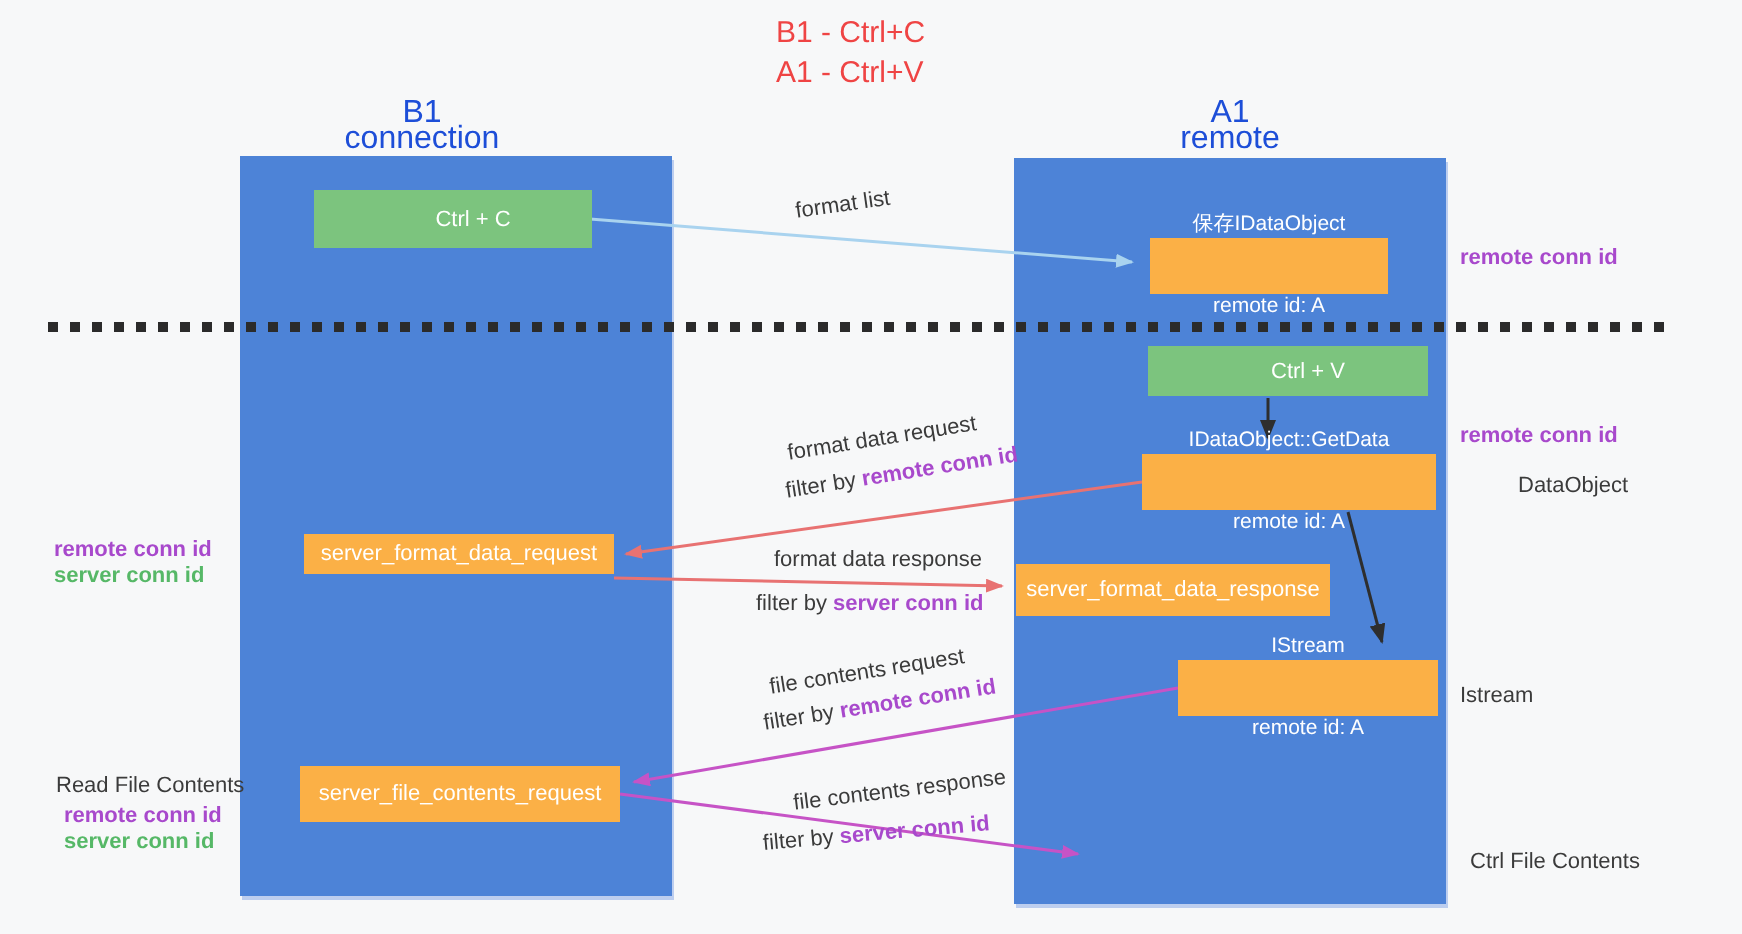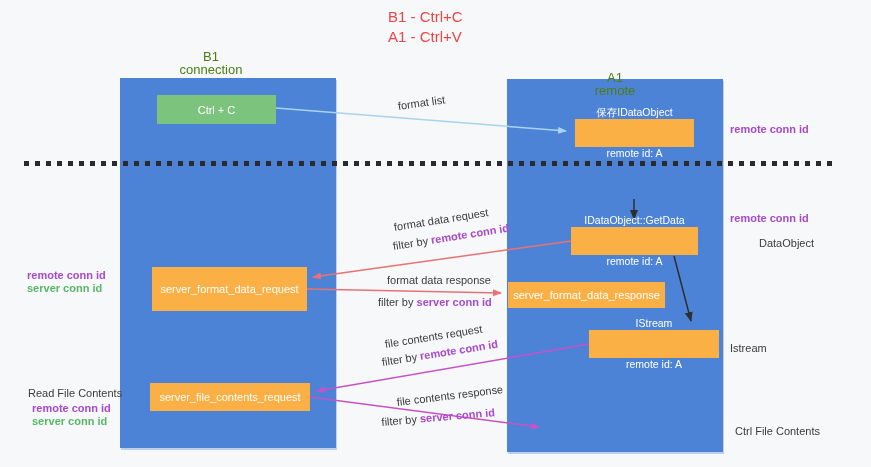--- a/index.html
+++ b/index.html
@@ -12,7 +12,7 @@
   .abs{position:absolute;}
   .title{font-size:15px;line-height:20px;color:#ef4444;white-space:nowrap;}
   .lane{background:#4d83d7;box-shadow:1px 2px 0 rgba(170,192,235,.75);}
-  .lane-header{font-size:13px;line-height:13px;text-align:center;color:#4d7c0f;}
+  .lane-header{font-size:16px;line-height:13px;text-align:center;color:#1d4ed8;}
   .node{display:flex;flex-direction:column;align-items:center;justify-content:center;
         color:#fff;text-align:center;white-space:nowrap;}
   .node.green{background:#7cc47e;font-size:11px;}

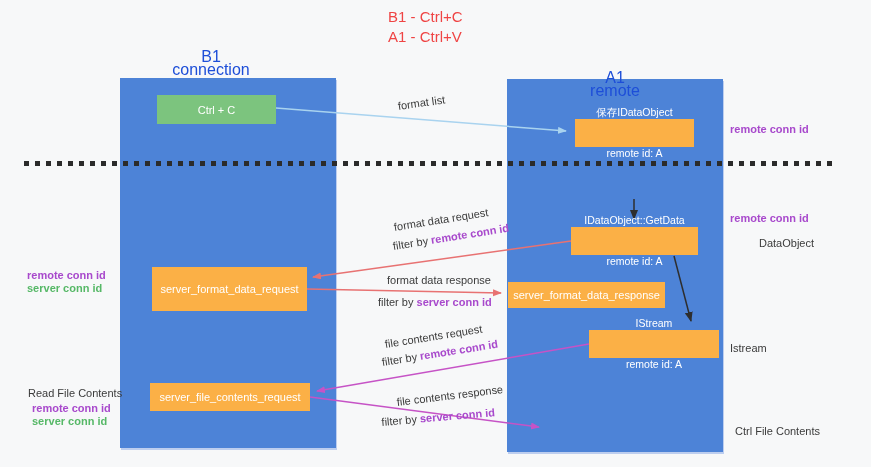--- a/index.html
+++ b/index.html
@@ -40,7 +40,7 @@
     <div>B1</div>
     <div>connection</div>
   </div>
-  <div class="abs lane-header z3" style="left:535px;top:50px;width:160px;margin-top:21px;">
+  <div class="abs lane-header z3" style="left:535px;top:50px;width:160px;">
     <div>A1</div>
     <div>remote</div>
   </div>

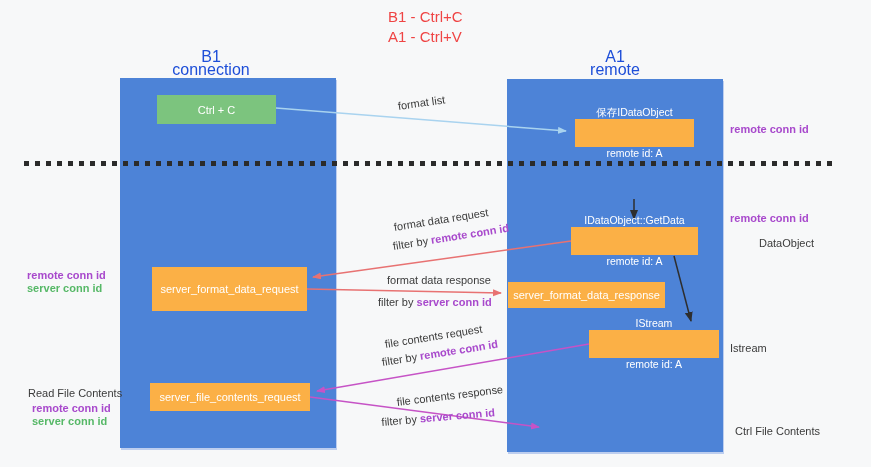--- a/index.html
+++ b/index.html
@@ -15,7 +15,7 @@
   .lane-header{font-size:16px;line-height:13px;text-align:center;color:#1d4ed8;}
   .node{display:flex;flex-direction:column;align-items:center;justify-content:center;
         color:#fff;text-align:center;white-space:nowrap;}
-  .node.green{background:#7cc47e;font-size:11px;}
+  .node.green{background:#7cc47e;font-size:11px;padding-left:20px;}
   .node.orange{background:#fbb046;font-size:10.5px;line-height:13px;gap:28px;}
   .node.orange.single{font-size:11px;}
   .dashes{height:5px;background:repeating-linear-gradient(90deg,#2b2b2b 0 5px,transparent 5px 11px);}

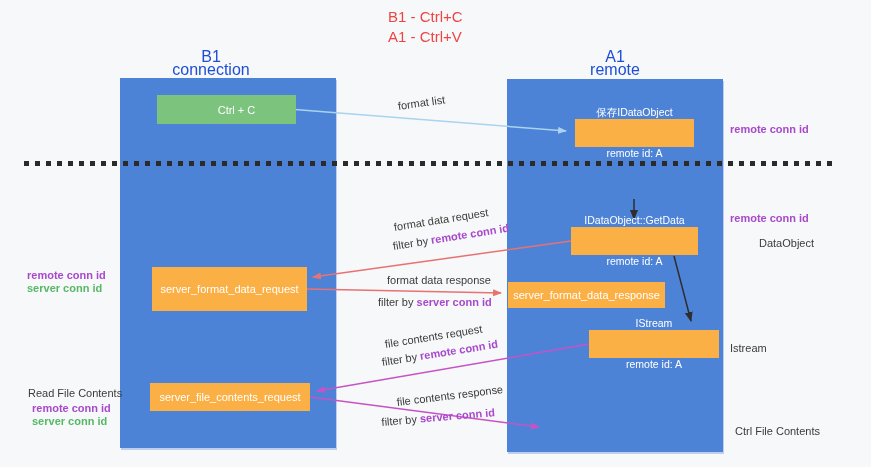--- a/index.html
+++ b/index.html
@@ -83,6 +83,9 @@
     <span>remote id: A</span>
   </div>
 
+  <div class="abs node green z3" style="left:574px;top:173px;width:120px;height:25px;">
+    <span>Ctrl + V</span>
+  </div>
 
   <div class="abs node orange z3" style="left:571px;top:227px;width:127px;height:28px;">
     <span>IDataObject::GetData</span>

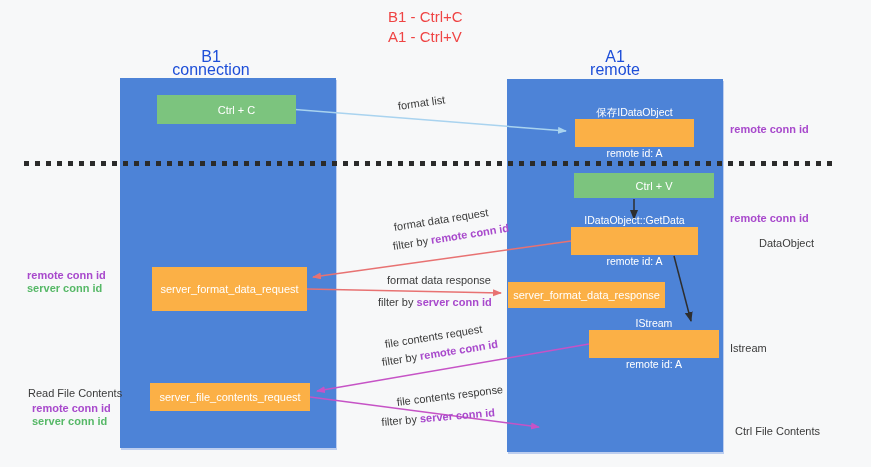--- a/index.html
+++ b/index.html
@@ -87,7 +87,7 @@
     <span>Ctrl + V</span>
   </div>
 
-  <div class="abs node orange z3" style="left:571px;top:227px;width:127px;height:28px;">
+  <div class="abs node orange z3" style="left:571px;top:227px;width:147px;height:28px;">
     <span>IDataObject::GetData</span>
     <span>remote id: A</span>
   </div>

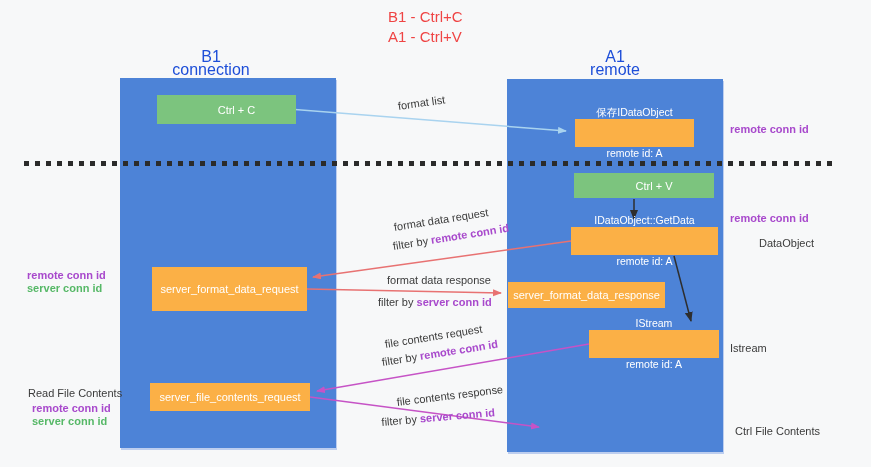--- a/index.html
+++ b/index.html
@@ -92,7 +92,7 @@
     <span>remote id: A</span>
   </div>
 
-  <div class="abs node orange single z3" style="left:152px;top:267px;width:155px;height:44px;">
+  <div class="abs node orange single z3" style="left:152px;top:267px;width:155px;height:20px;">
     <span>server_format_data_request</span>
   </div>
 

